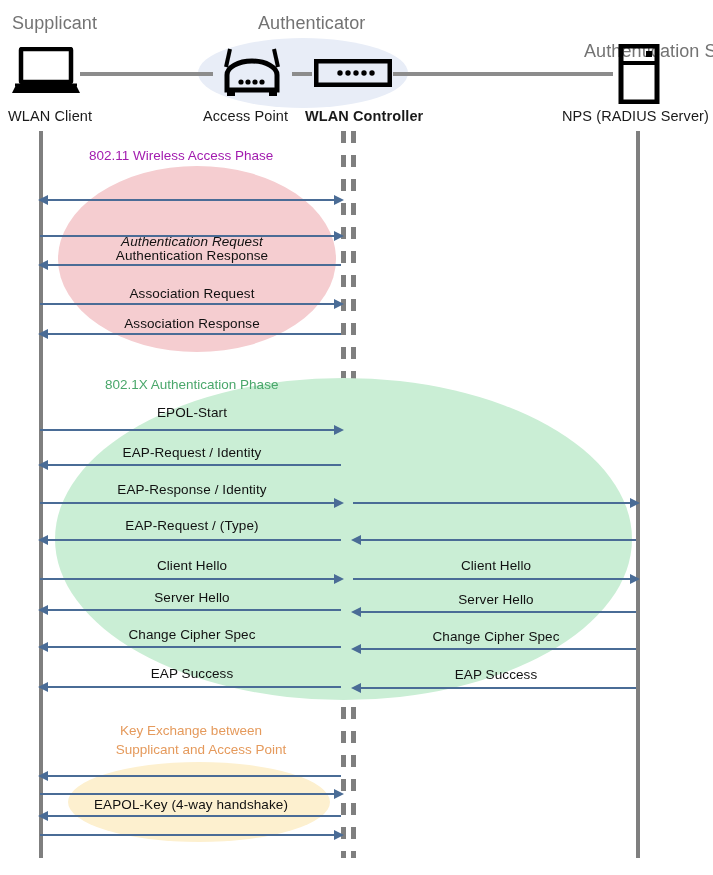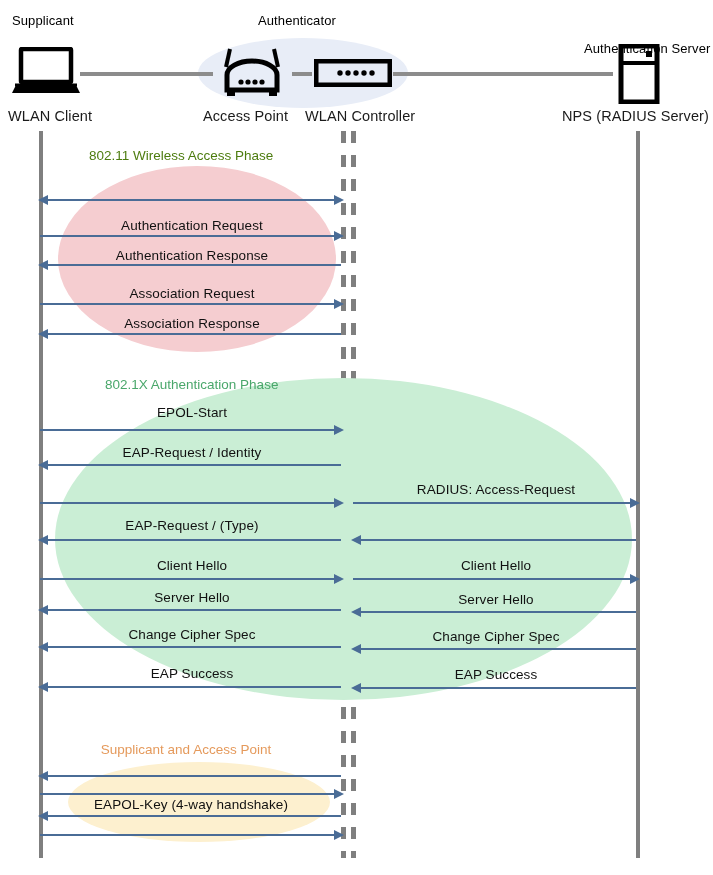--- a/index.html
+++ b/index.html
@@ -22,8 +22,8 @@
   
   .actor-title {
     position: absolute;
-    font-size: 13px;
-    color: #000000;
+    font-size: 18px;
+    color: #737373;
     white-space: nowrap;
     letter-spacing: 0.1px;
   }

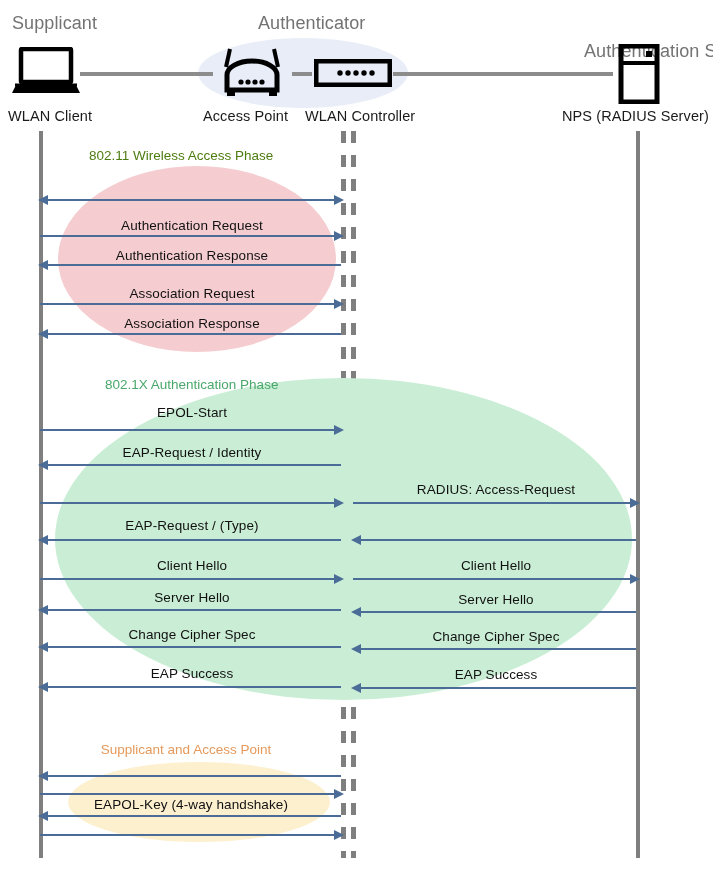--- a/index.html
+++ b/index.html
@@ -173,7 +173,7 @@
 
   <div class="actor-sublabel" style="left:8px;  top:108px;">WLAN Client</div>
   <div class="actor-sublabel" style="left:203px; top:108px;">Access Point</div>
-  <div class="actor-sublabel" style="left:305px; top:108px;">WLAN Controller</div>
+  <div class="actor-sublabel" style="left:305px; top:108px;font-weight:bold;">WLAN Controller</div>
   <div class="actor-sublabel" style="left:562px; top:108px;">NPS (RADIUS Server)</div>
 
   <div class="lifeline-solid" style="left:39px;  top:131px; height:727px;"></div>

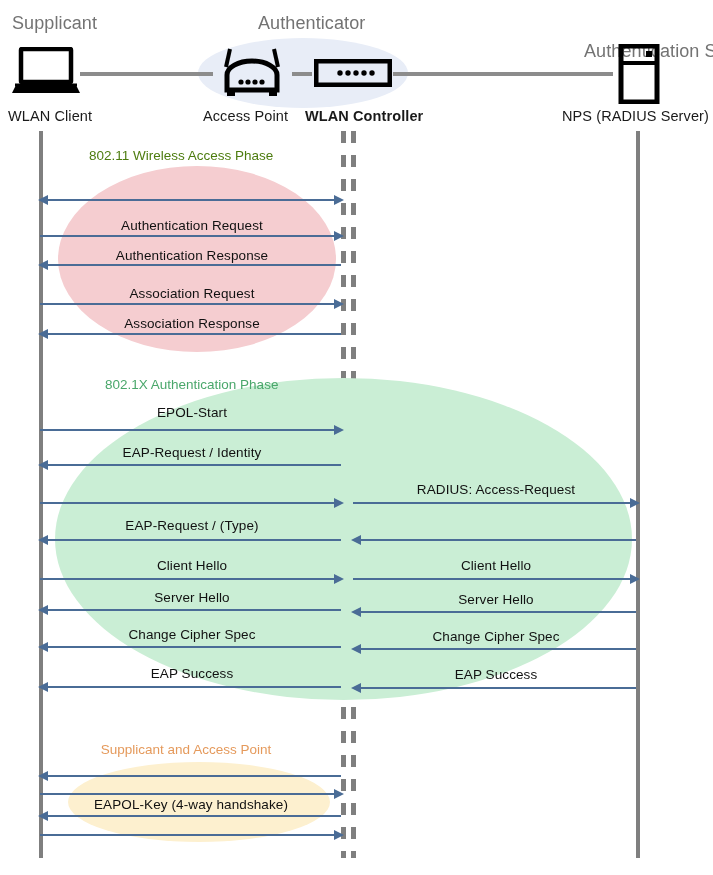--- a/index.html
+++ b/index.html
@@ -183,7 +183,7 @@
 
   <div class="phase-blob" style="left:58px; top:166px; width:278px; height:186px; background:#f5cdd0;"></div>
 
-  <div class="phase-title" style="left:89px; top:146px; color:#4d7c0f;">802.11 Wireless Access Phase</div>
+  <div class="phase-title" style="left:89px; top:146px; color:#a21caf;">802.11 Wireless Access Phase</div>
 
   <div class="msg-line" style="left:45px; top:199px; width:296px;"></div>
   <div class="arrow-head left" style="left:38px;  top:195px;"></div>

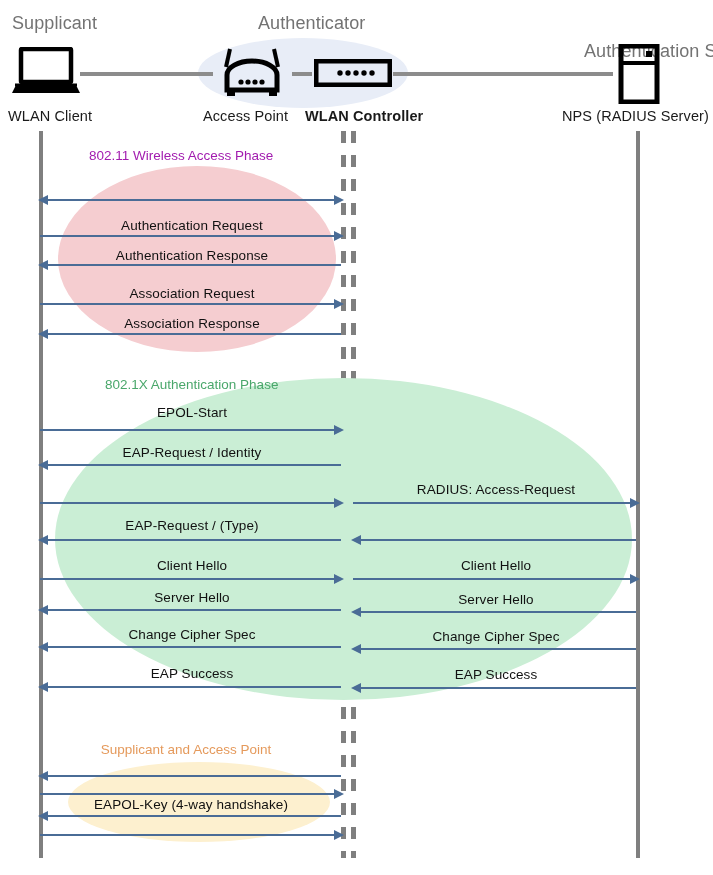--- a/index.html
+++ b/index.html
@@ -189,7 +189,7 @@
   <div class="arrow-head left" style="left:38px;  top:195px;"></div>
   <div class="arrow-head right" style="left:334px; top:195px;"></div>
 
-  <div class="msg-label" style="left:41px; top:218px; width:302px;">Authentication Request</div>
+  <div class="msg-label" style="left:41px; top:234px; width:302px;font-style:italic;">Authentication Request</div>
   <div class="msg-line" style="left:40px; top:235px; width:301px;"></div>
   <div class="arrow-head right" style="left:334px; top:231px;"></div>
 

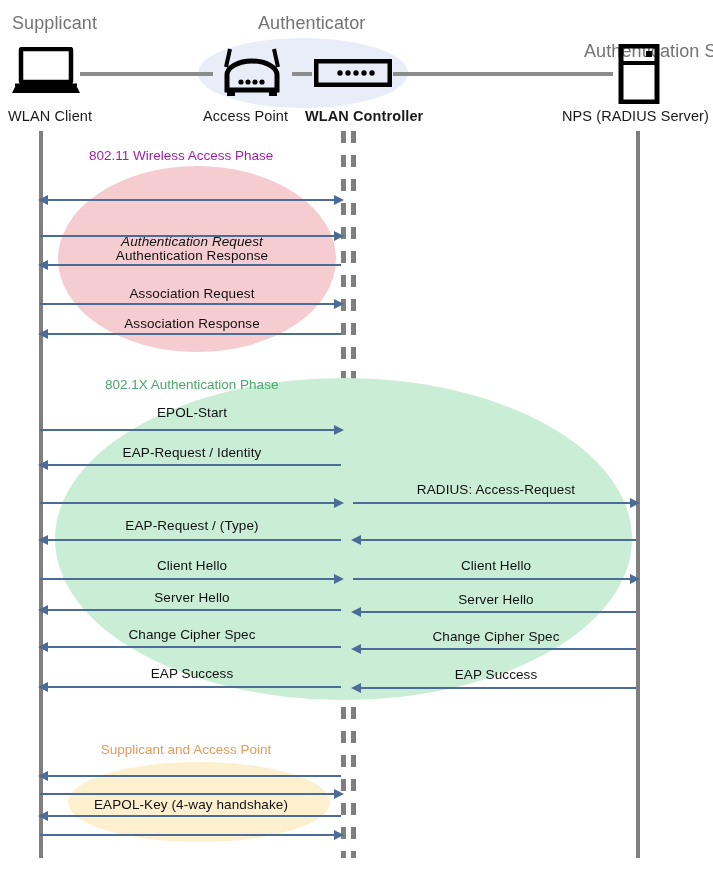--- a/index.html
+++ b/index.html
@@ -217,6 +217,7 @@
   <div class="msg-line" style="left:45px; top:464px; width:296px;"></div>
   <div class="arrow-head left" style="left:38px; top:460px;"></div>
 
+  <div class="msg-label" style="left:41px; top:482px; width:302px;">EAP-Response / Identity</div>
   <div class="msg-line" style="left:40px; top:502px; width:301px;"></div>
   <div class="arrow-head right" style="left:334px; top:498px;"></div>
 

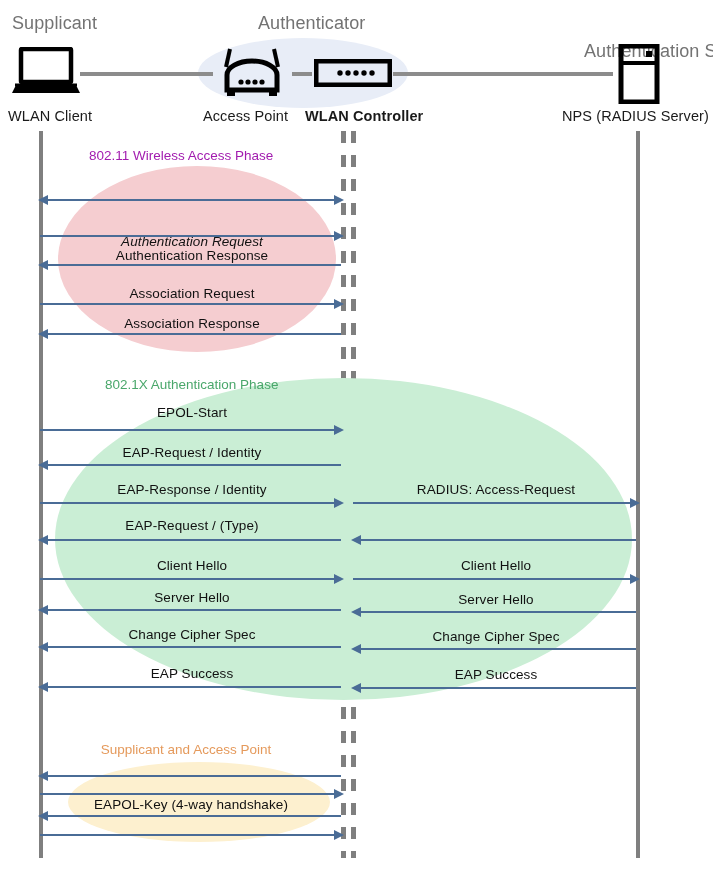--- a/index.html
+++ b/index.html
@@ -221,7 +221,6 @@
   <div class="msg-line" style="left:40px; top:502px; width:301px;"></div>
   <div class="arrow-head right" style="left:334px; top:498px;"></div>
 
-  <div class="msg-label" style="left:356px; top:482px; width:280px;">RADIUS: Access-Request</div>
   <div class="msg-line" style="left:353px; top:502px; width:283px;"></div>
   <div class="arrow-head right" style="left:630px; top:498px;"></div>
 

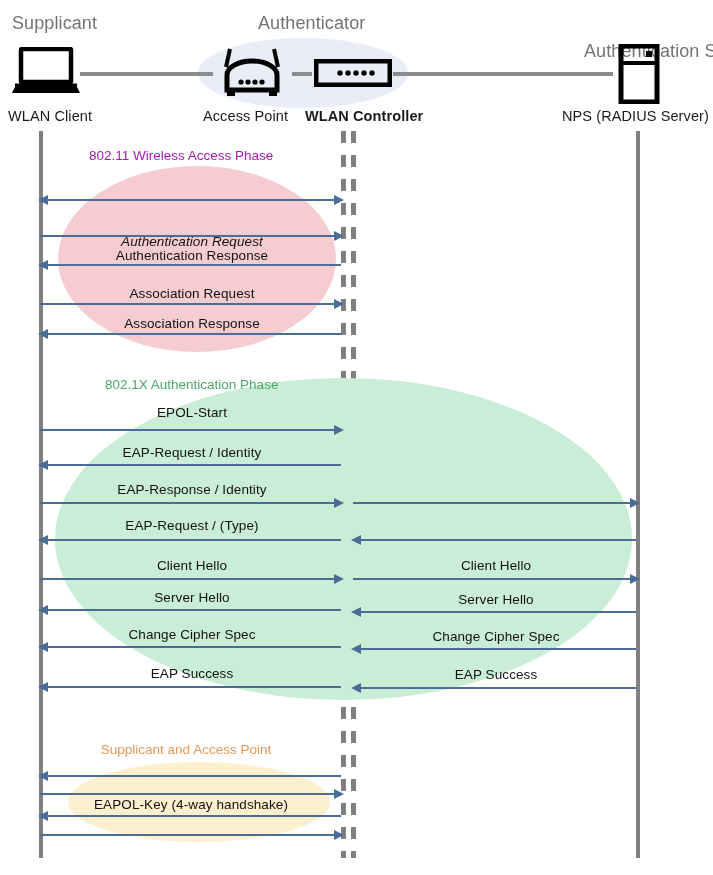--- a/index.html
+++ b/index.html
@@ -265,6 +265,7 @@
 
   <div class="phase-blob" style="left:68px; top:762px; width:262px; height:80px; background:#fdf0cf;"></div>
 
+  <div class="phase-title" style="left:41px; top:721px; width:300px; color:#e59a5c;">Key Exchange between</div>
   <div class="phase-title" style="left:36px; top:740px; width:300px; color:#e59a5c;">Supplicant and Access Point</div>
 
   <div class="msg-line" style="left:45px; top:775px; width:296px;"></div>

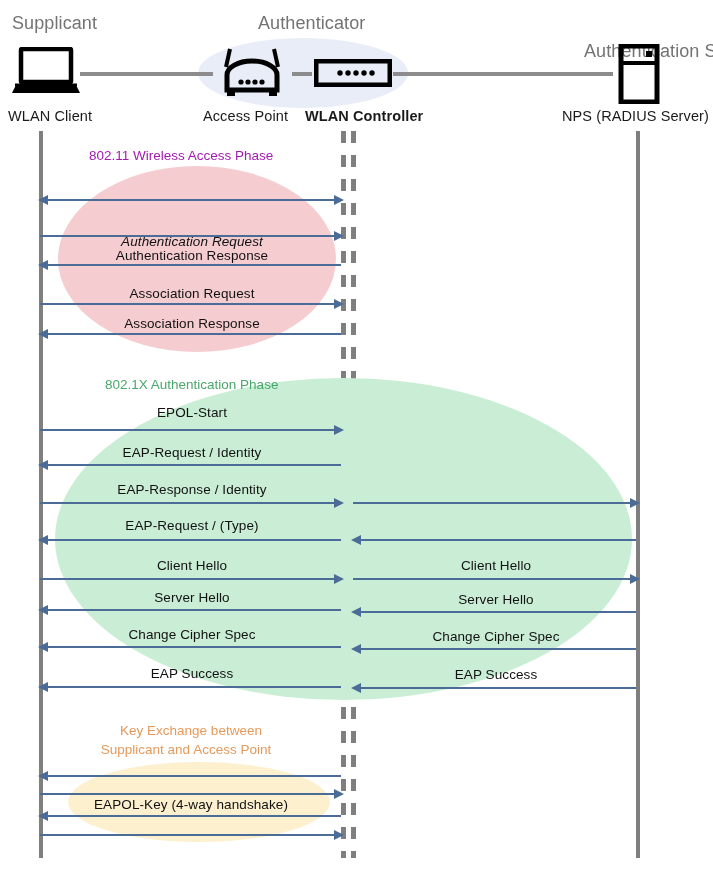--- a/index.html
+++ b/index.html
@@ -266,7 +266,7 @@
   <div class="phase-blob" style="left:68px; top:762px; width:262px; height:80px; background:#fdf0cf;"></div>
 
   <div class="phase-title" style="left:41px; top:721px; width:300px; color:#e59a5c;">Key Exchange between</div>
-  <div class="phase-title" style="left:36px; top:740px; width:300px; color:#e59a5c;">Supplicant and Access Point</div>
+  <div class="phase-title" style="left:51px; top:740px; width:300px; color:#e59a5c;">Supplicant and Access Point</div>
 
   <div class="msg-line" style="left:45px; top:775px; width:296px;"></div>
   <div class="arrow-head left" style="left:38px; top:771px;"></div>

